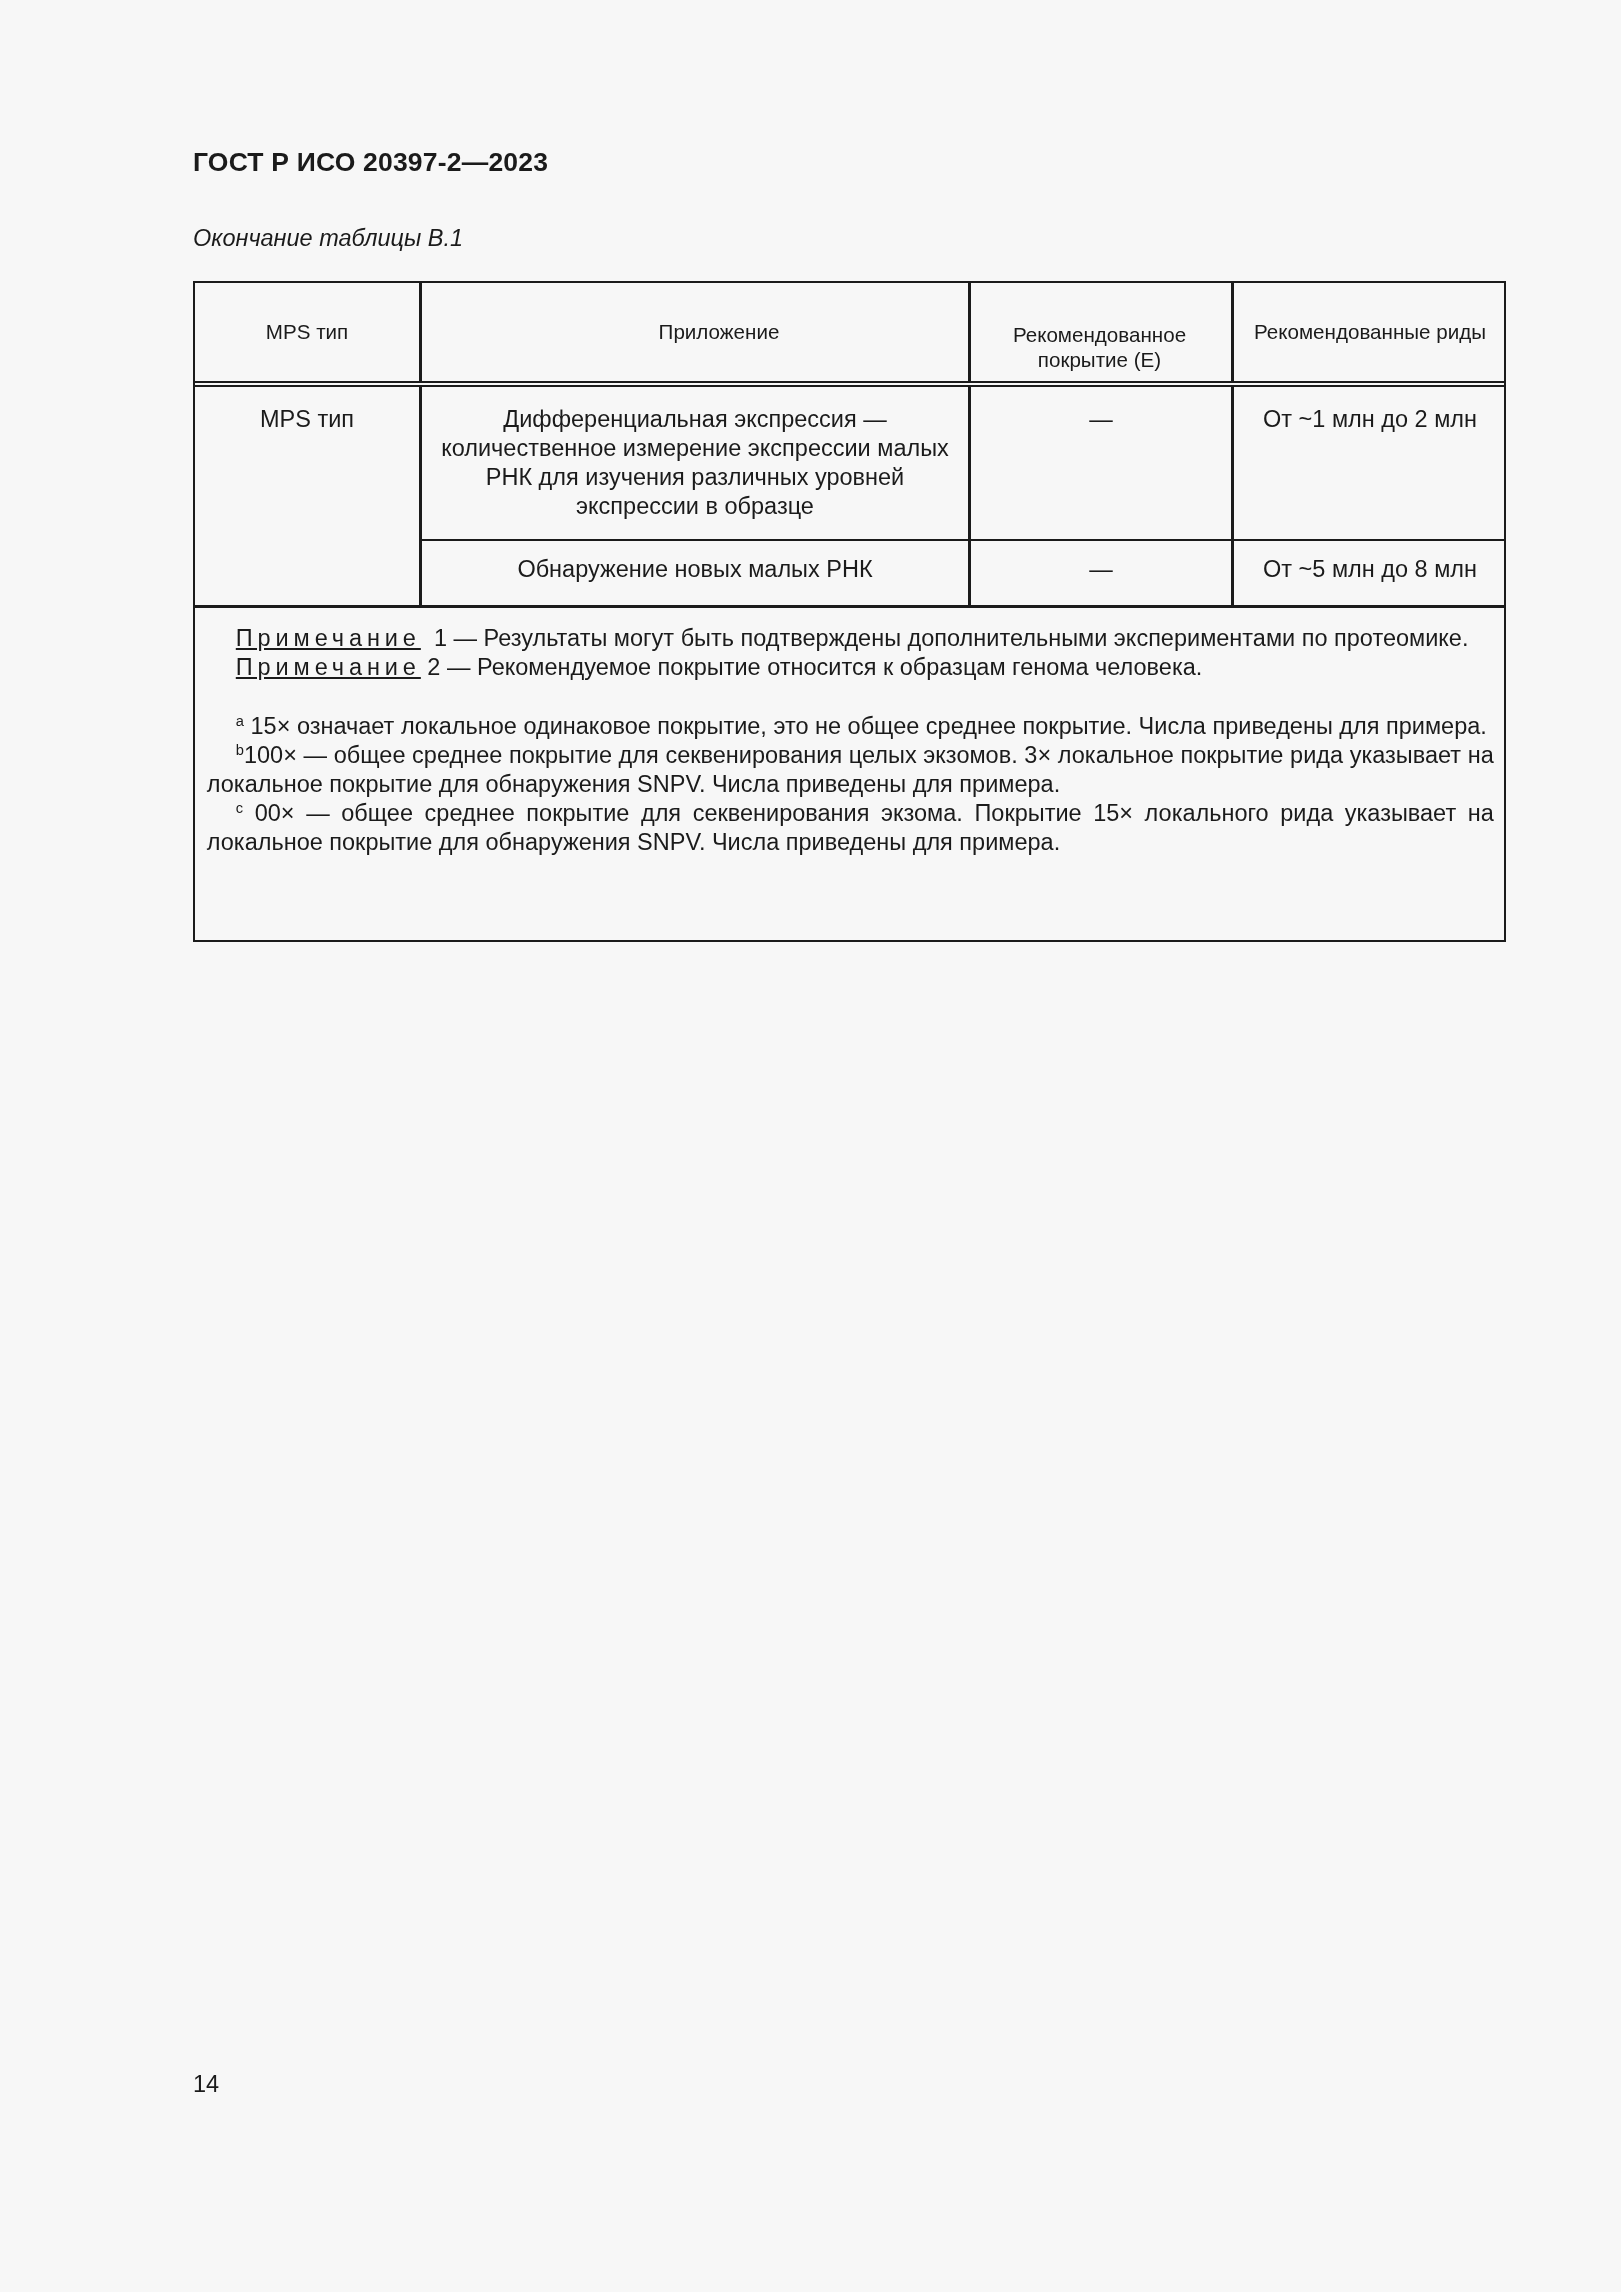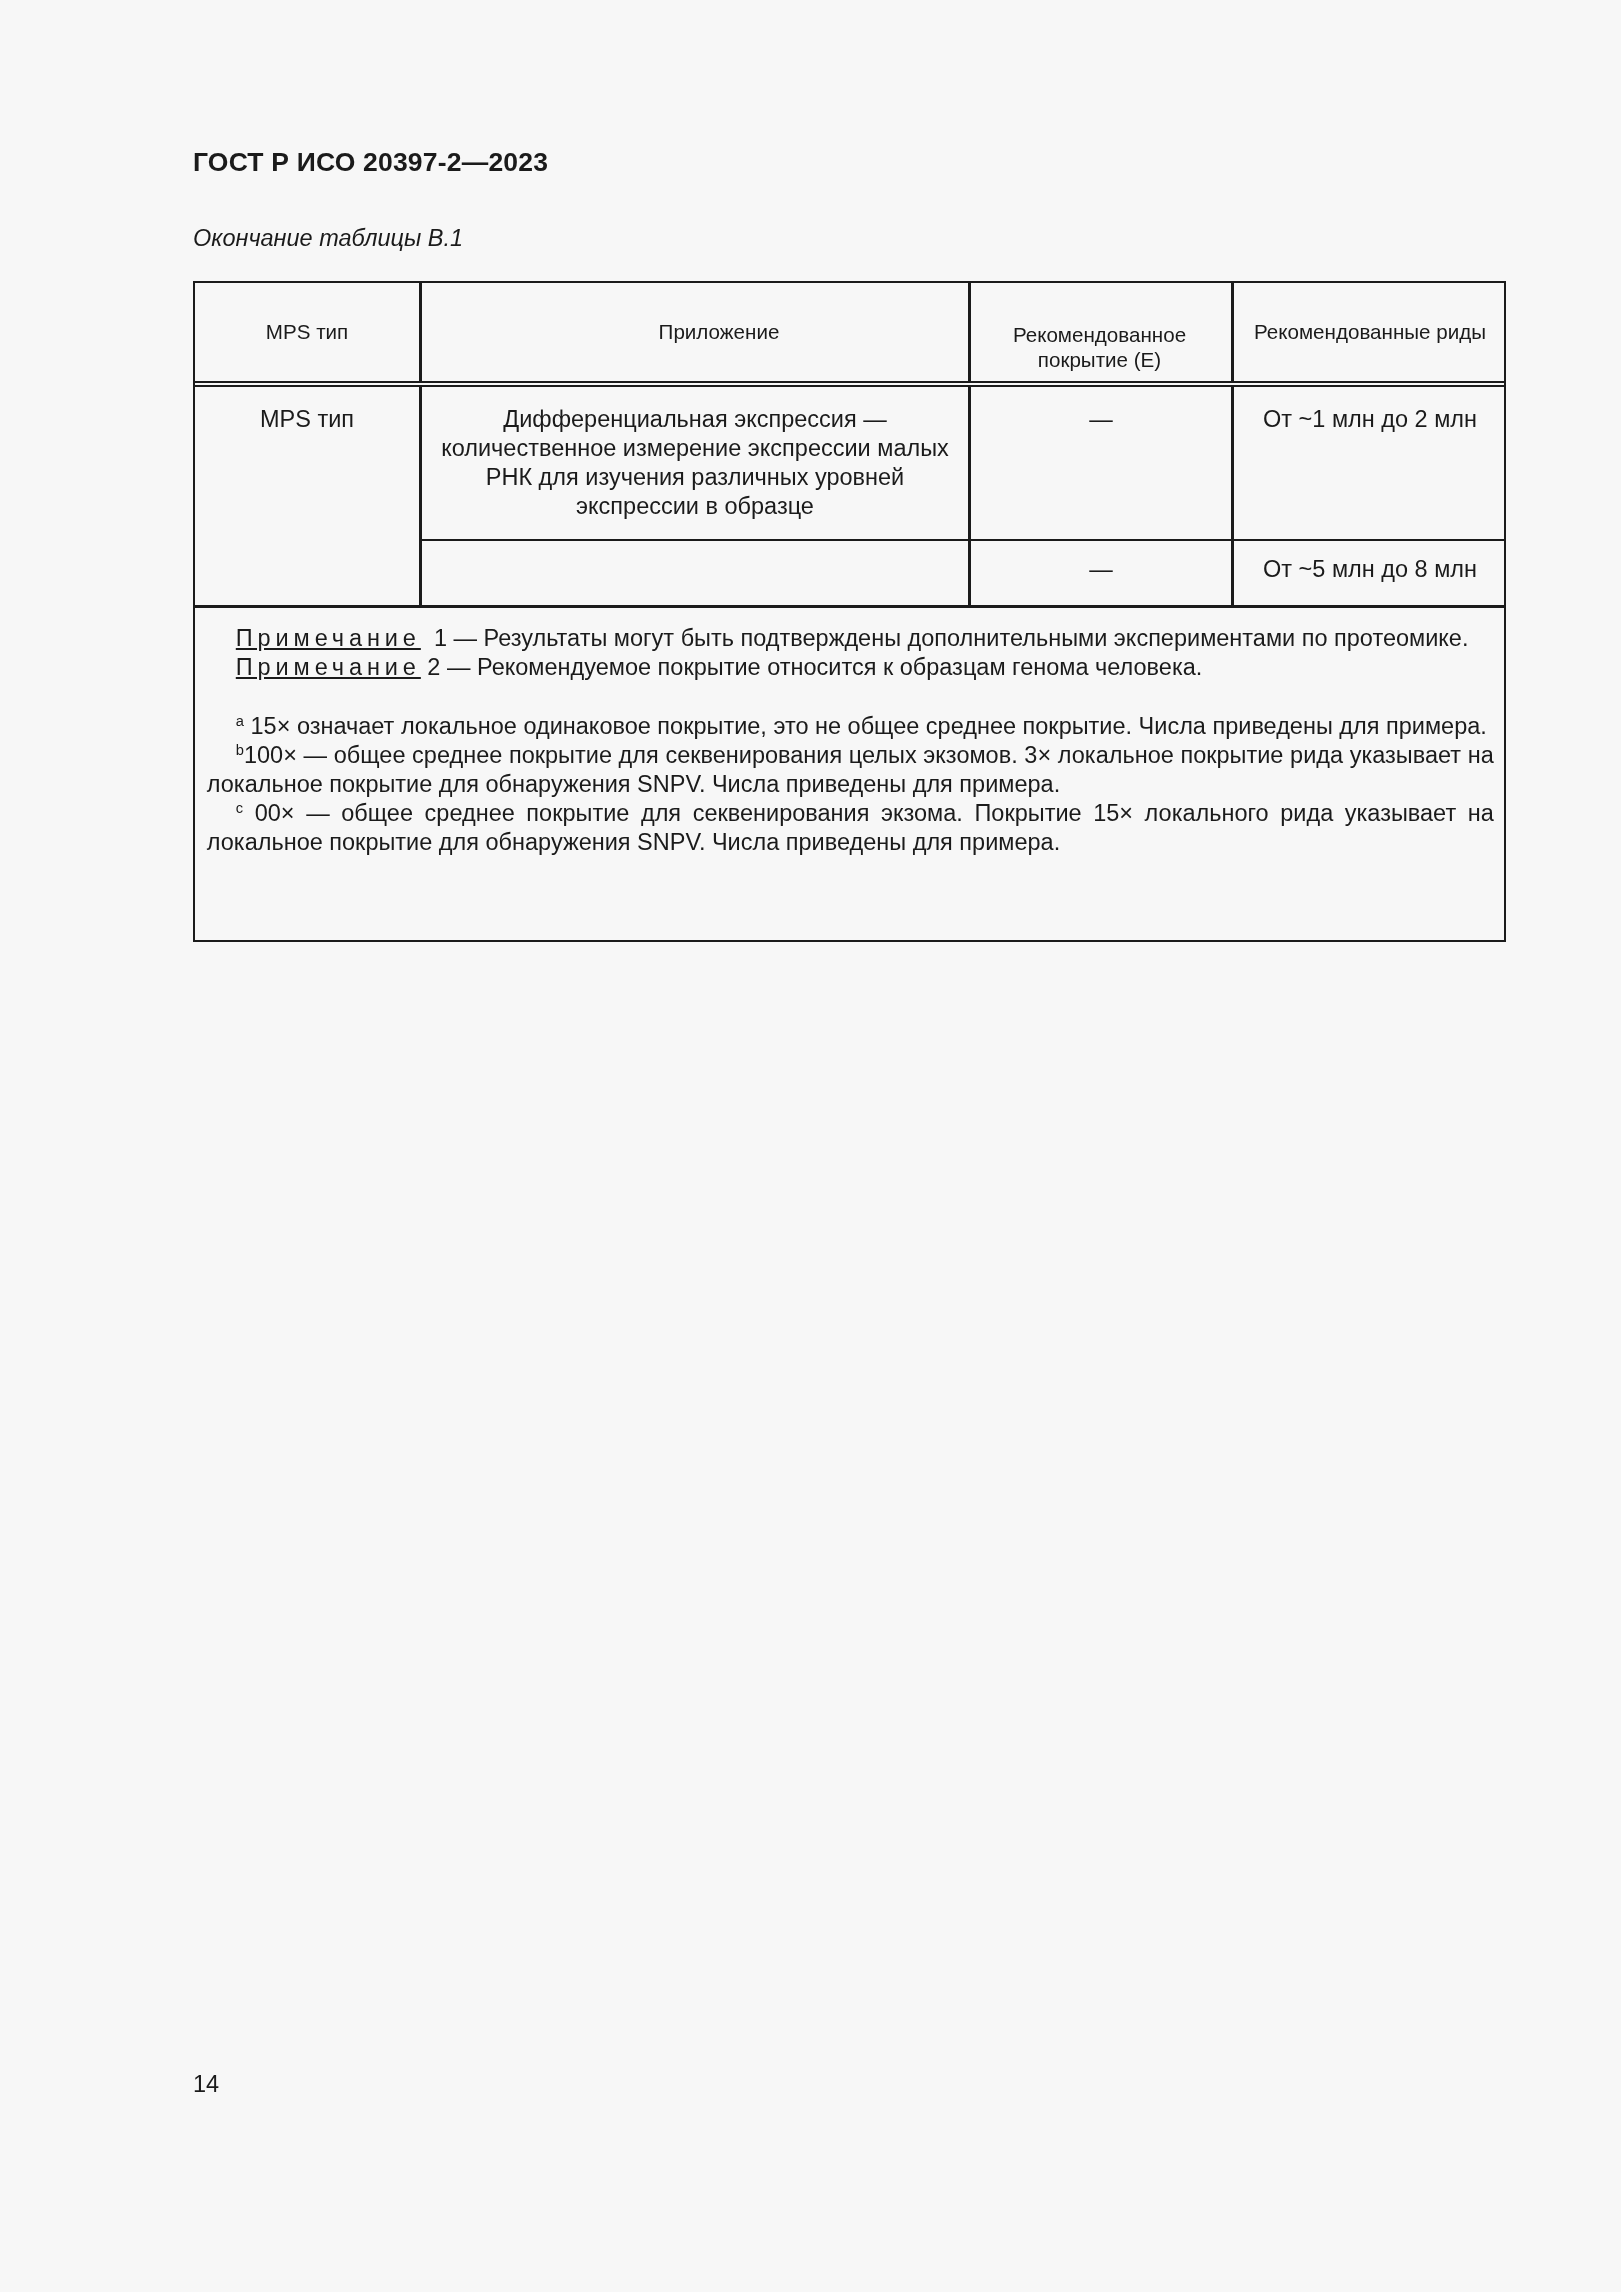--- a/index.html
+++ b/index.html
@@ -54,6 +54,7 @@
   <div class="cell" style="left:776px;top:122px;width:260px;">—</div>
   <div class="cell" style="left:1039px;top:122px;width:272px;">От ~1 млн до 2 млн</div>
 
+  <div class="cell" style="left:227px;top:272px;width:546px;">Обнаружение новых малых РНК</div>
   <div class="cell" style="left:776px;top:272px;width:260px;">—</div>
   <div class="cell" style="left:1039px;top:272px;width:272px;">От ~5 млн до 8 млн</div>
 

